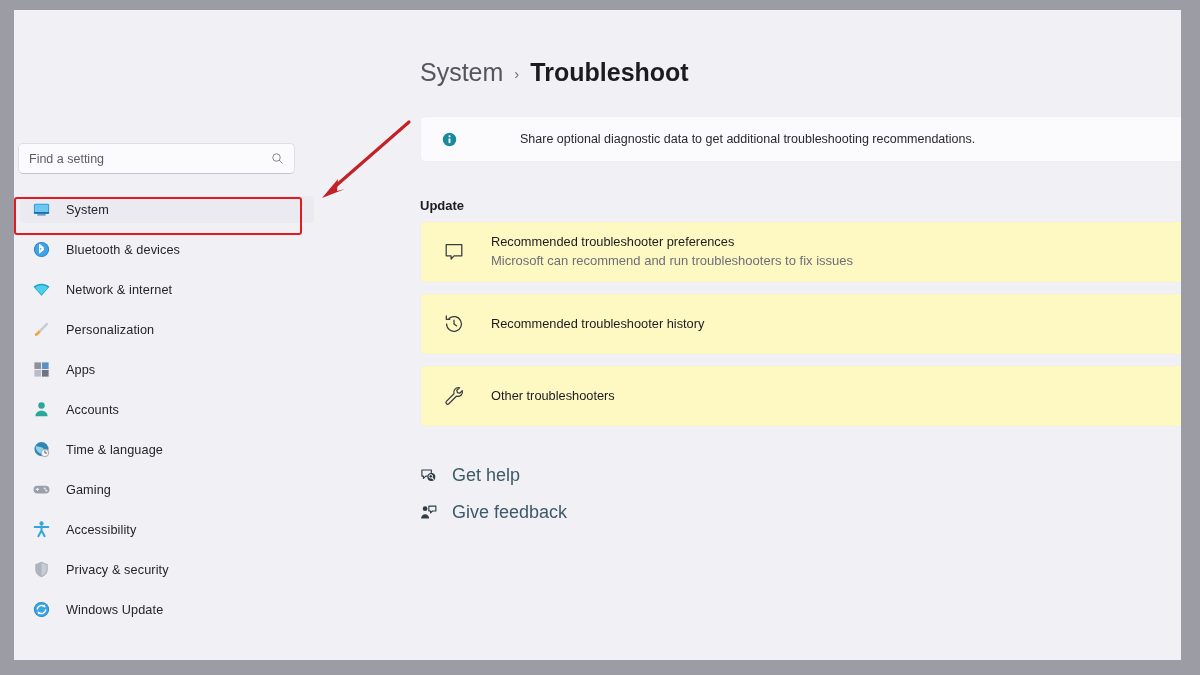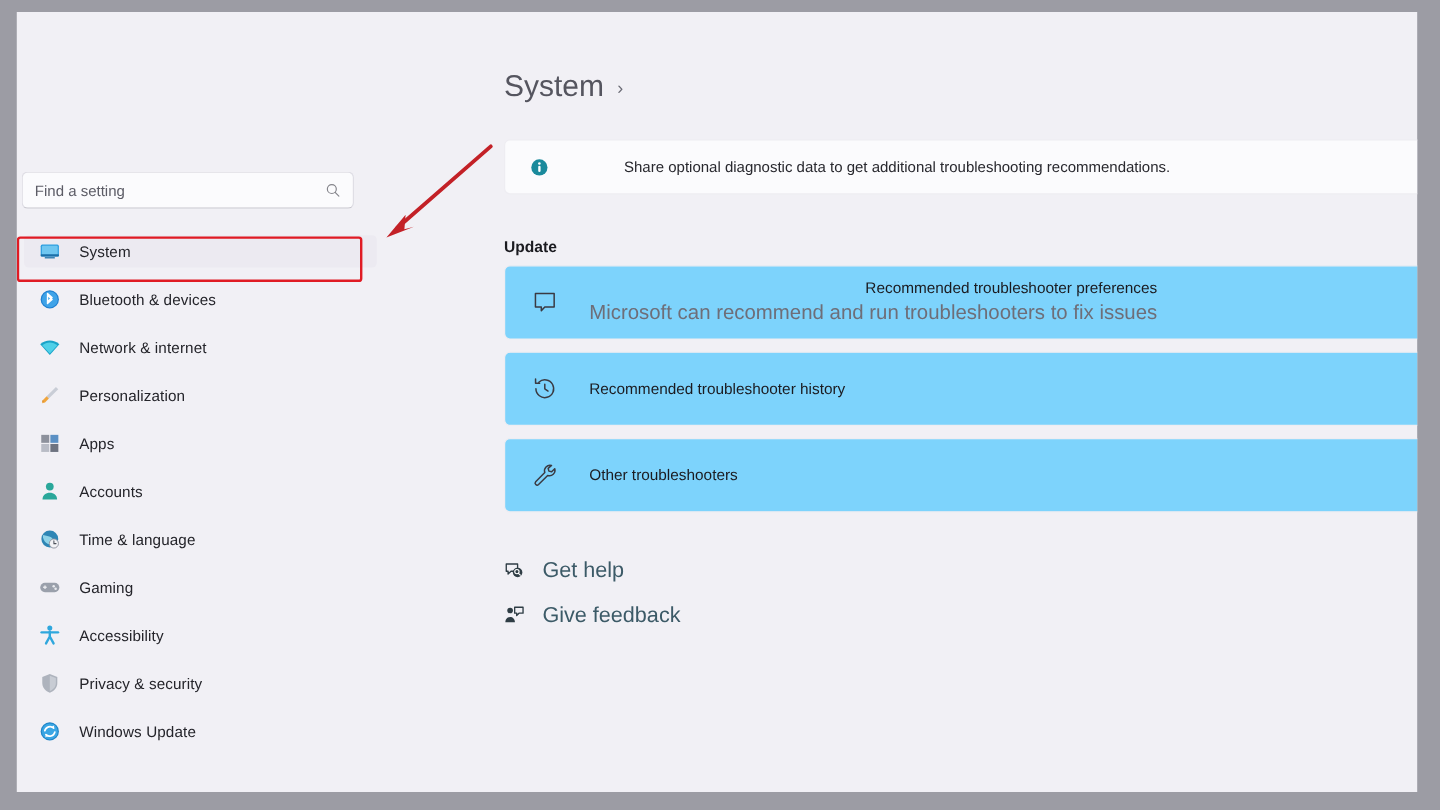--- a/index.html
+++ b/index.html
@@ -356,6 +356,7 @@
       <div class="breadcrumb">
         <span class="crumb-parent">System</span>
         <span class="crumb-sep">›</span>
+        <span class="crumb-current">Troubleshoot</span>
       </div>
 
       <div class="info-banner">

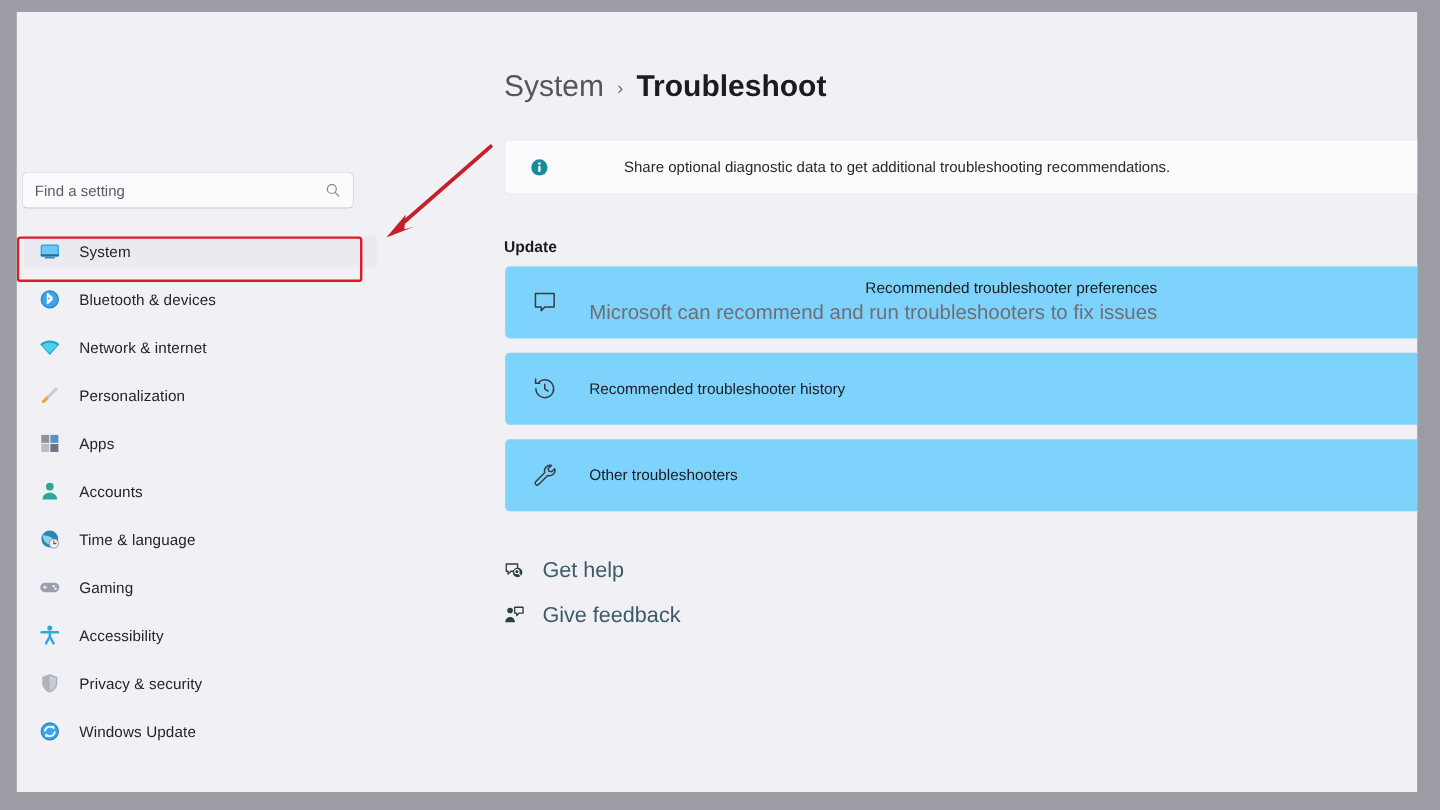--- a/index.html
+++ b/index.html
@@ -160,14 +160,13 @@
     position: relative;
     width: 767px;
     height: 62px;
-    background: #7dd3fc;
+    background: #fef9c3;
     border: 1px solid #eeedf2;
     border-radius: 5px;
     box-sizing: border-box;
     display: flex;
     align-items: center;
     margin-bottom: 10px;
-    text-align: right;
   }
   .card-icon {
     width: 22px; height: 22px;

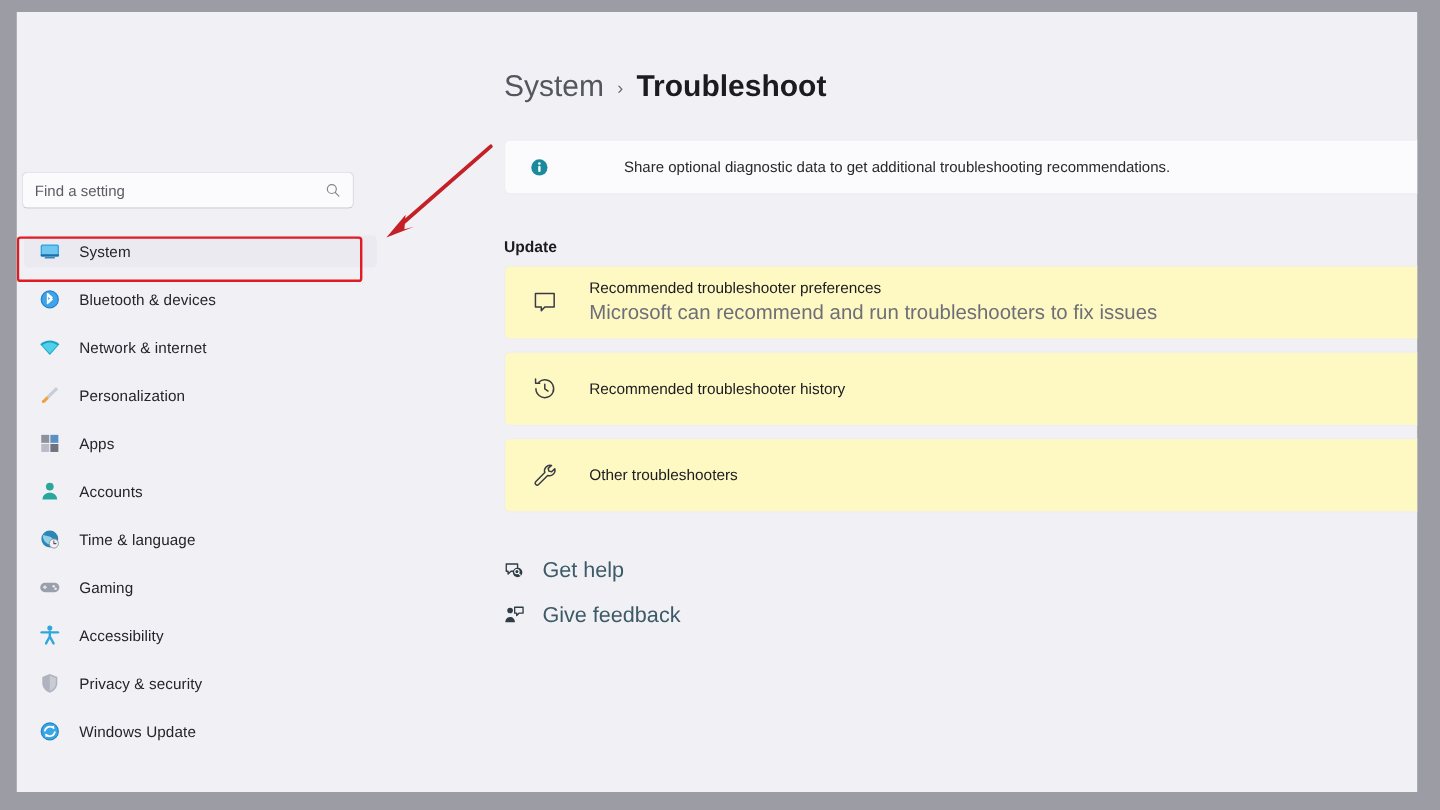--- a/index.html
+++ b/index.html
@@ -177,7 +177,7 @@
   }
   .card-texts { display: flex; flex-direction: column; justify-content: center; }
   .card-title { font-size: 12.8px; color: #1b1b20; line-height: 1.35; }
-  .card-sub { font-size: 17px; color: #6e6e78; line-height: 1.45; margin-top: 1px; }
+  .card-sub { font-size: 13px; color: #6e6e78; line-height: 1.45; margin-top: 1px; }
 
   .links { position: absolute; left: 100px; top: 455px; }
   .link-row {

